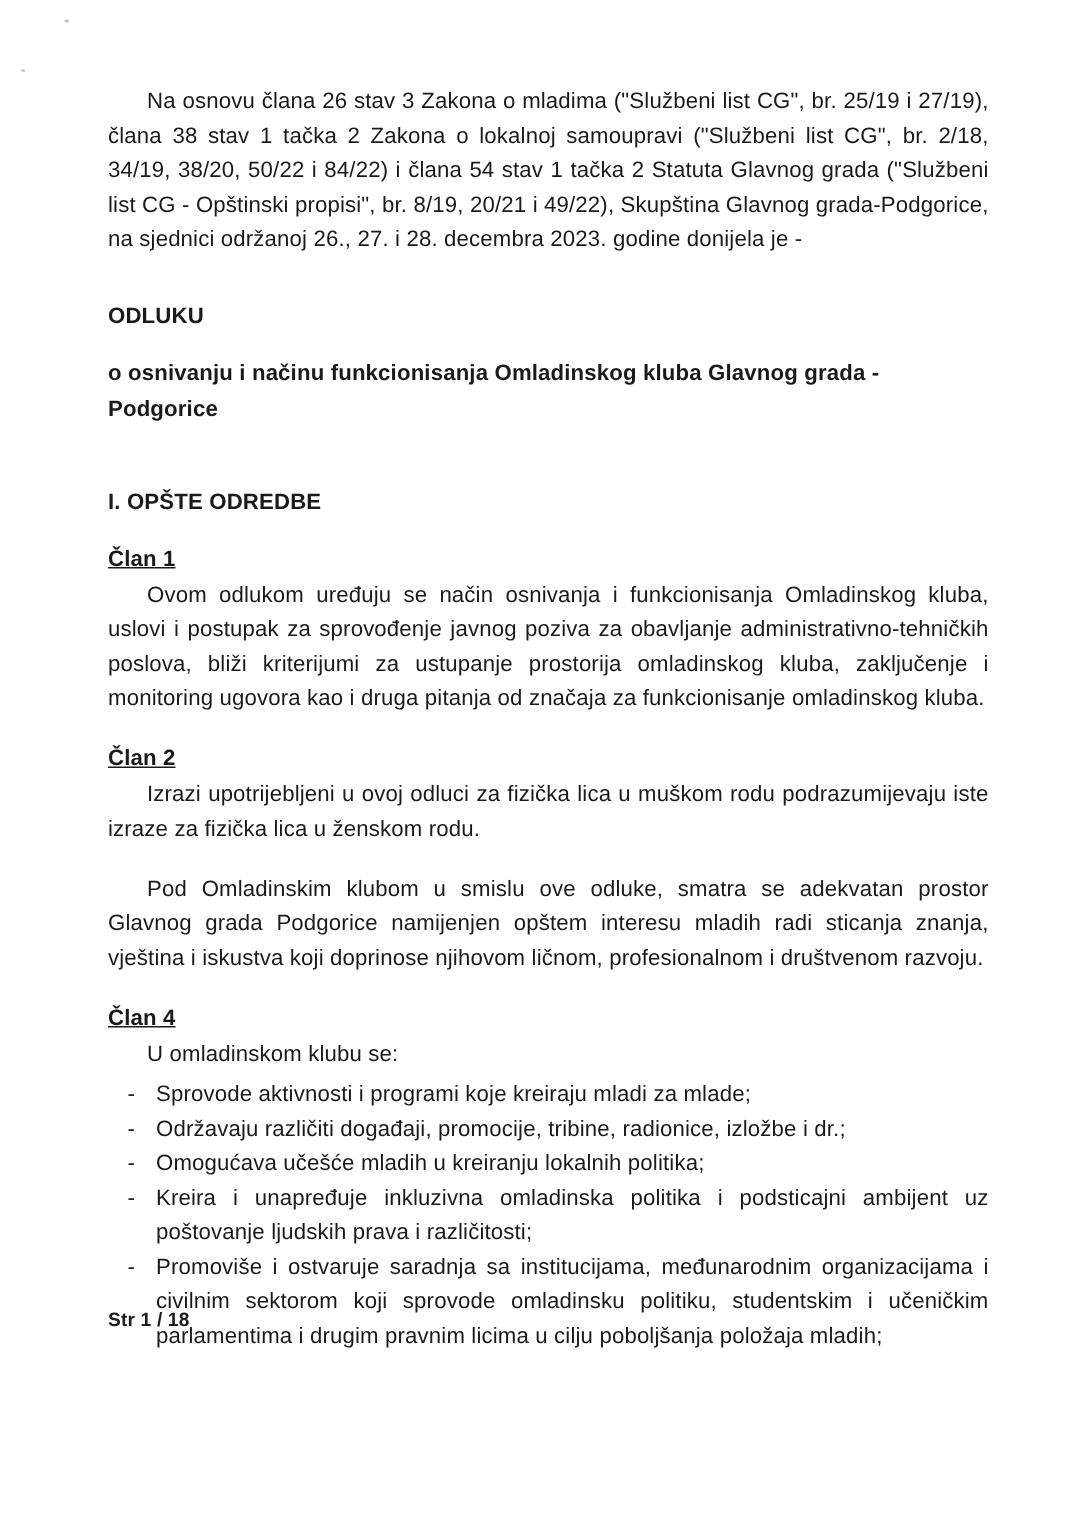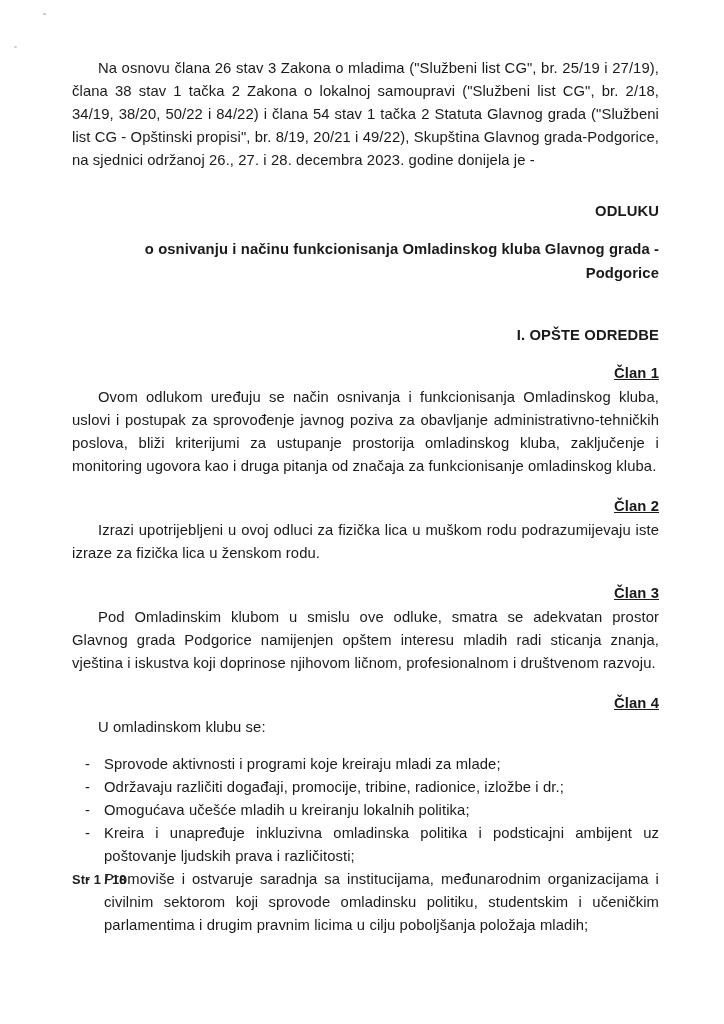--- a/index.html
+++ b/index.html
@@ -28,7 +28,7 @@
     letter-spacing: 0.1px;
   }
   .para { text-indent: 26px; }
-  .center { text-align: right; }
+  .center { text-align: left; }
   .bold { font-weight: 700; }
   .doc-title { margin-top: 28px; }
   .doc-subtitle {

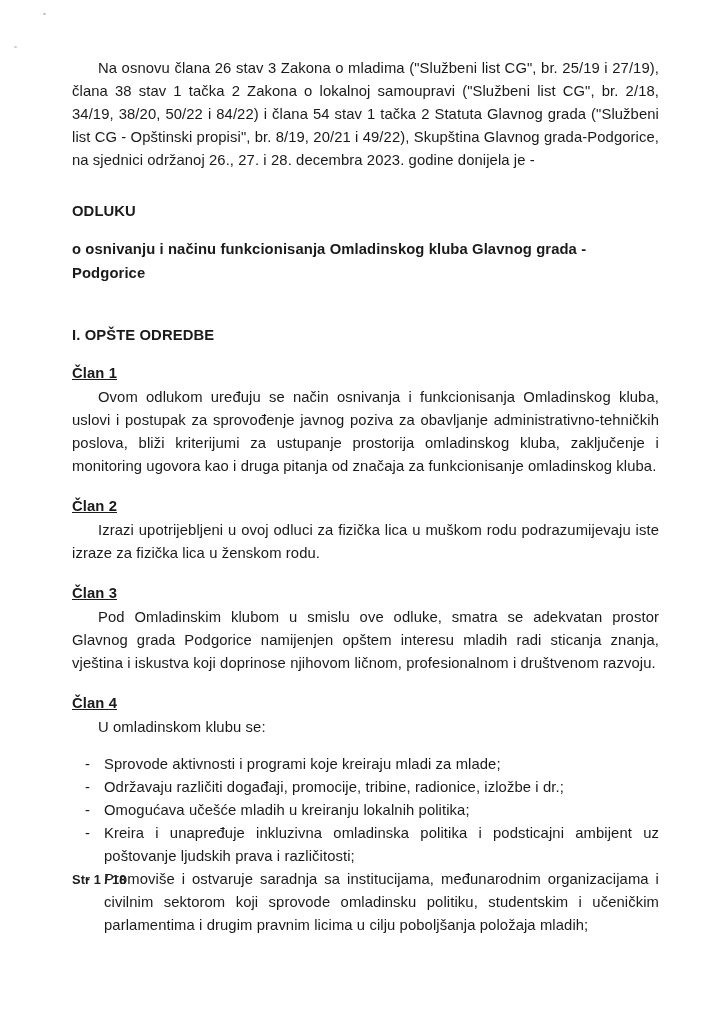--- a/index.html
+++ b/index.html
@@ -95,7 +95,6 @@
       </div>
 
       <div class="article gap-sm">
-        <div class="center bold article-heading">Član 3</div>
         <p class="para">Pod Omladinskim klubom u smislu ove odluke, smatra se adekvatan prostor Glavnog grada Podgorice namijenjen opštem interesu mladih radi sticanja znanja, vještina i iskustva koji doprinose njihovom ličnom, profesionalnom i društvenom razvoju.</p>
       </div>
 

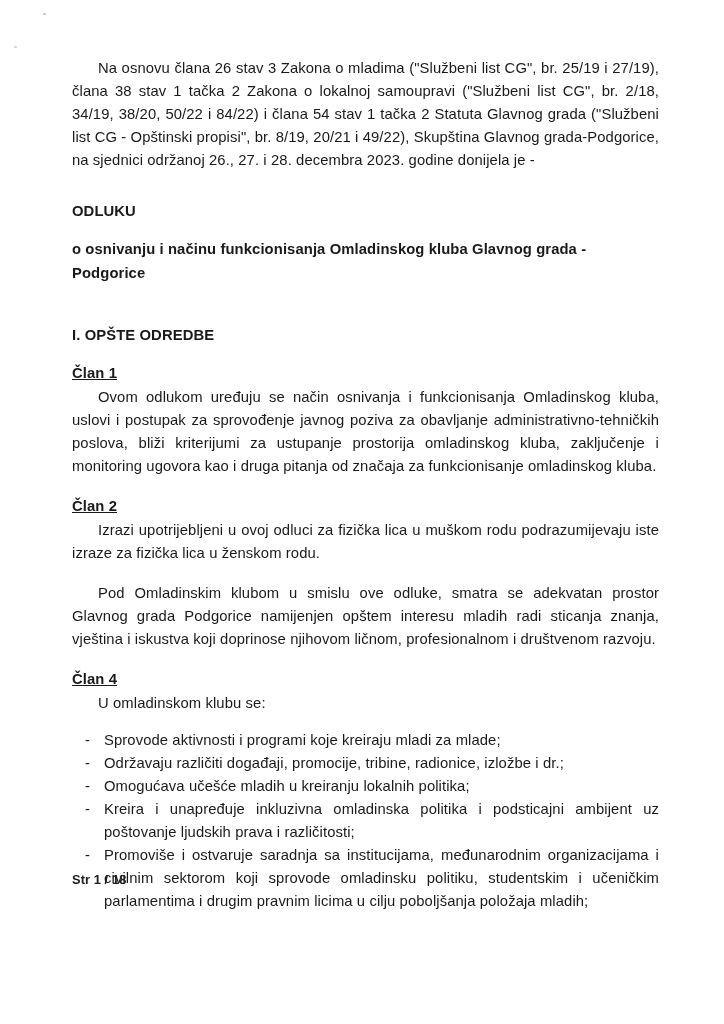--- a/index.html
+++ b/index.html
@@ -42,7 +42,7 @@
   .article .para { margin-top: 0; }
   .gap-sm { margin-top: 17px; }
   .lead-line { text-indent: 26px; }
-  .bullets { margin-top: 14px; }
+  .bullets { margin-top: 4px; }
   .bullet {
     display: flex;
     padding-left: 13px;

